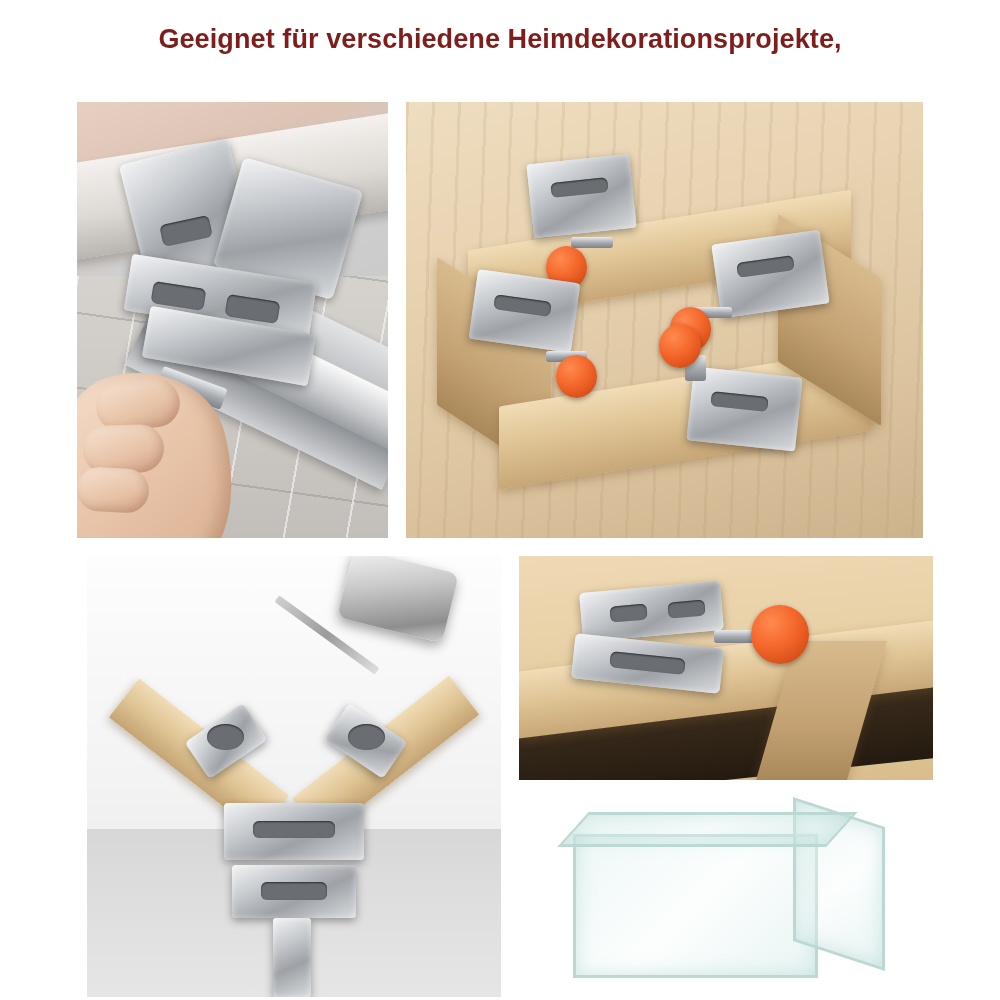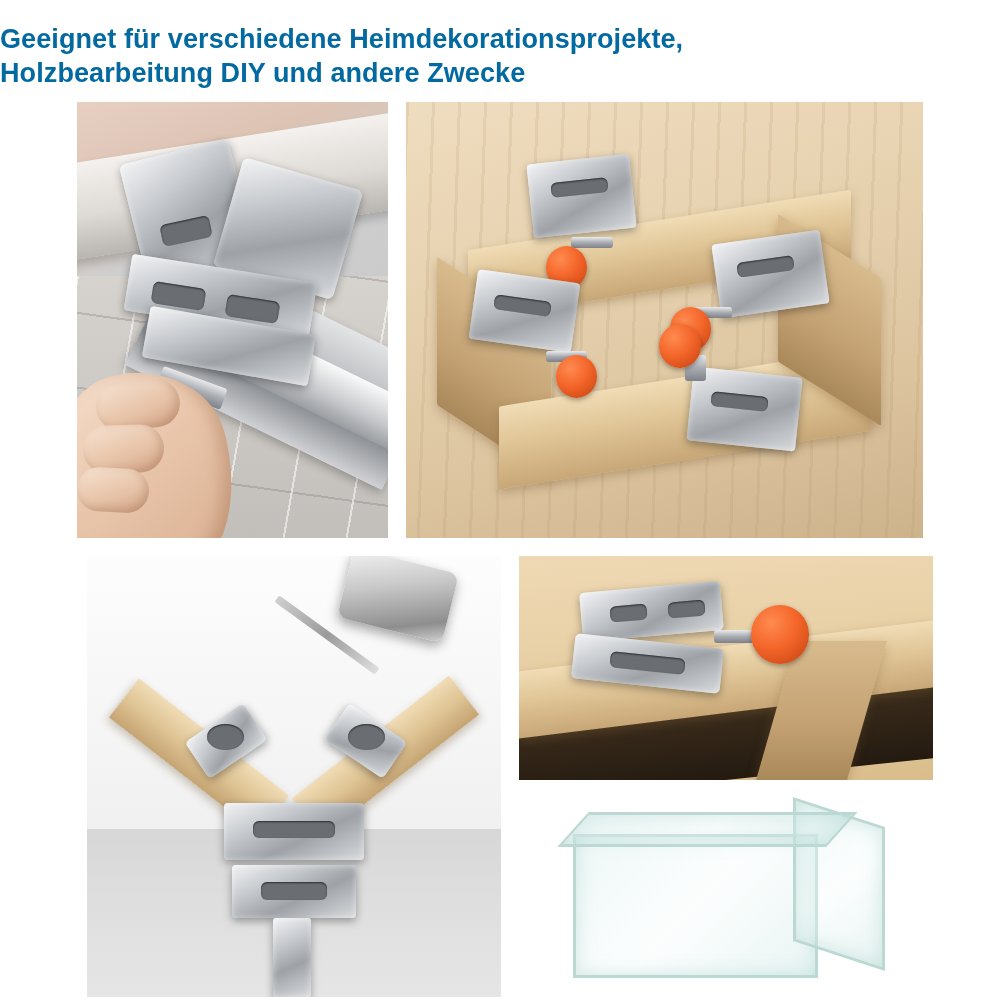--- a/index.html
+++ b/index.html
@@ -18,7 +18,8 @@
   
   .headline {
     width: 1000px;
-    color: #0369a1;
+    text-align: center;
+    color: #7f1d1d;
     font-size: 27px;
     line-height: 34px;
     font-weight: 700;

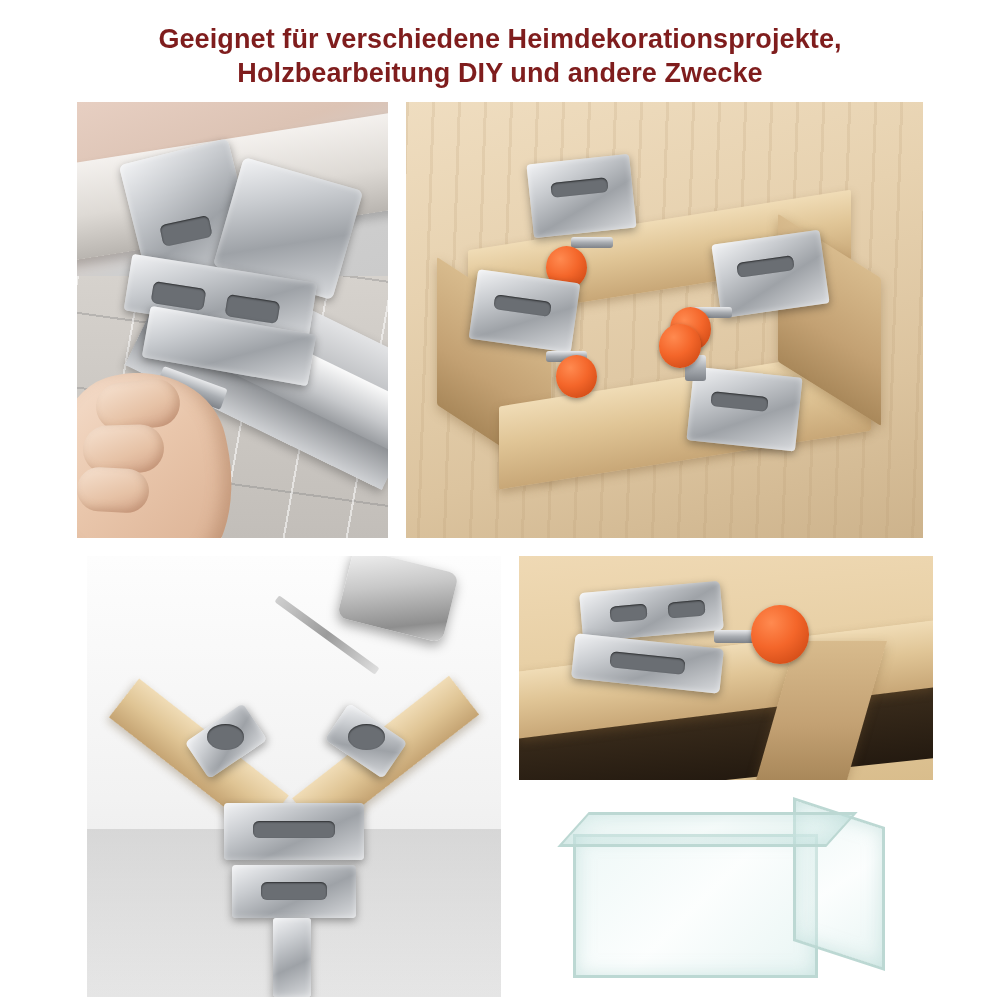--- a/index.html
+++ b/index.html
@@ -201,7 +201,6 @@
 
 <div class="headline">
   <span class="line">Geeignet für verschiedene Heimdekorationsprojekte,</span>
-  <span class="line">Holzbearbeitung DIY und andere Zwecke</span>
 </div>
 
 <div class="grid">

